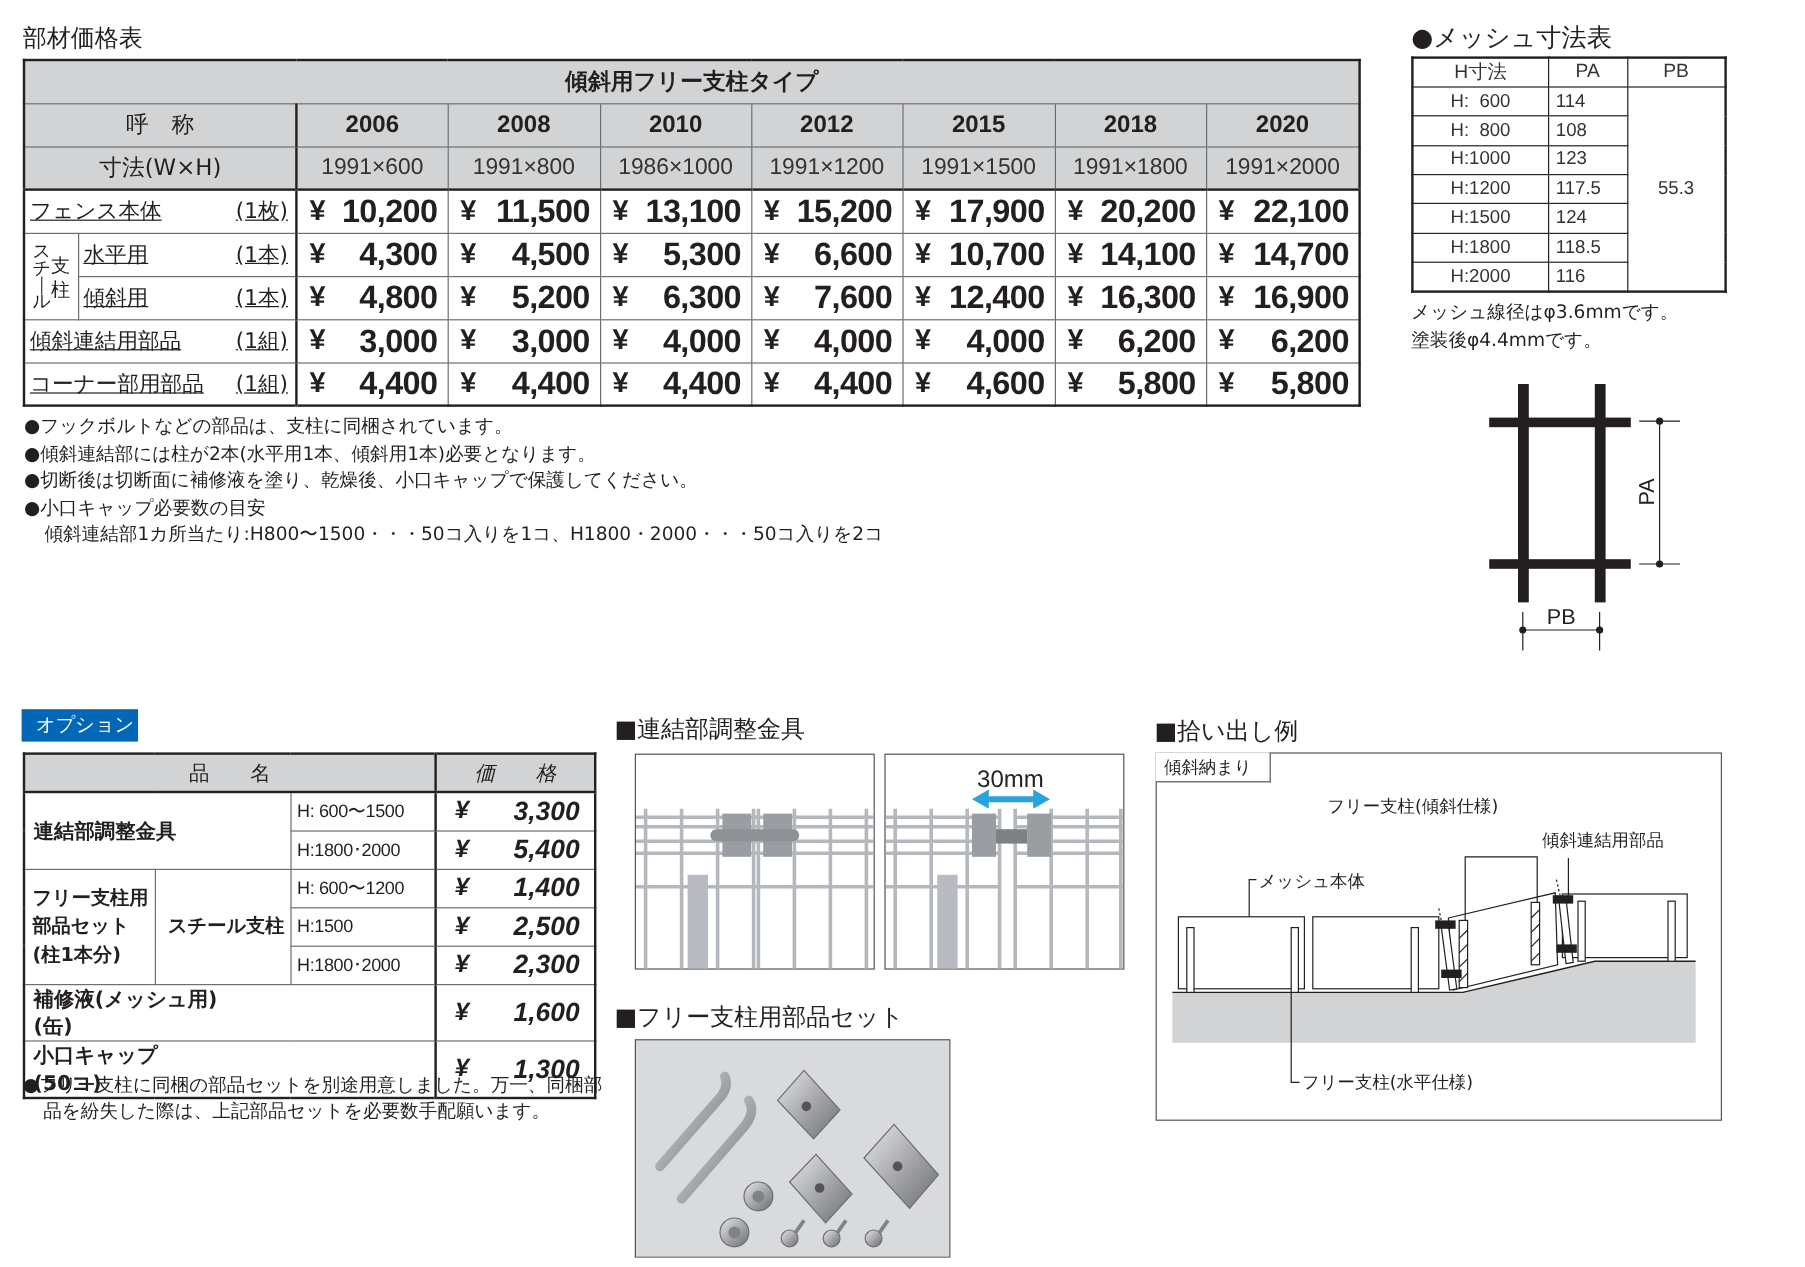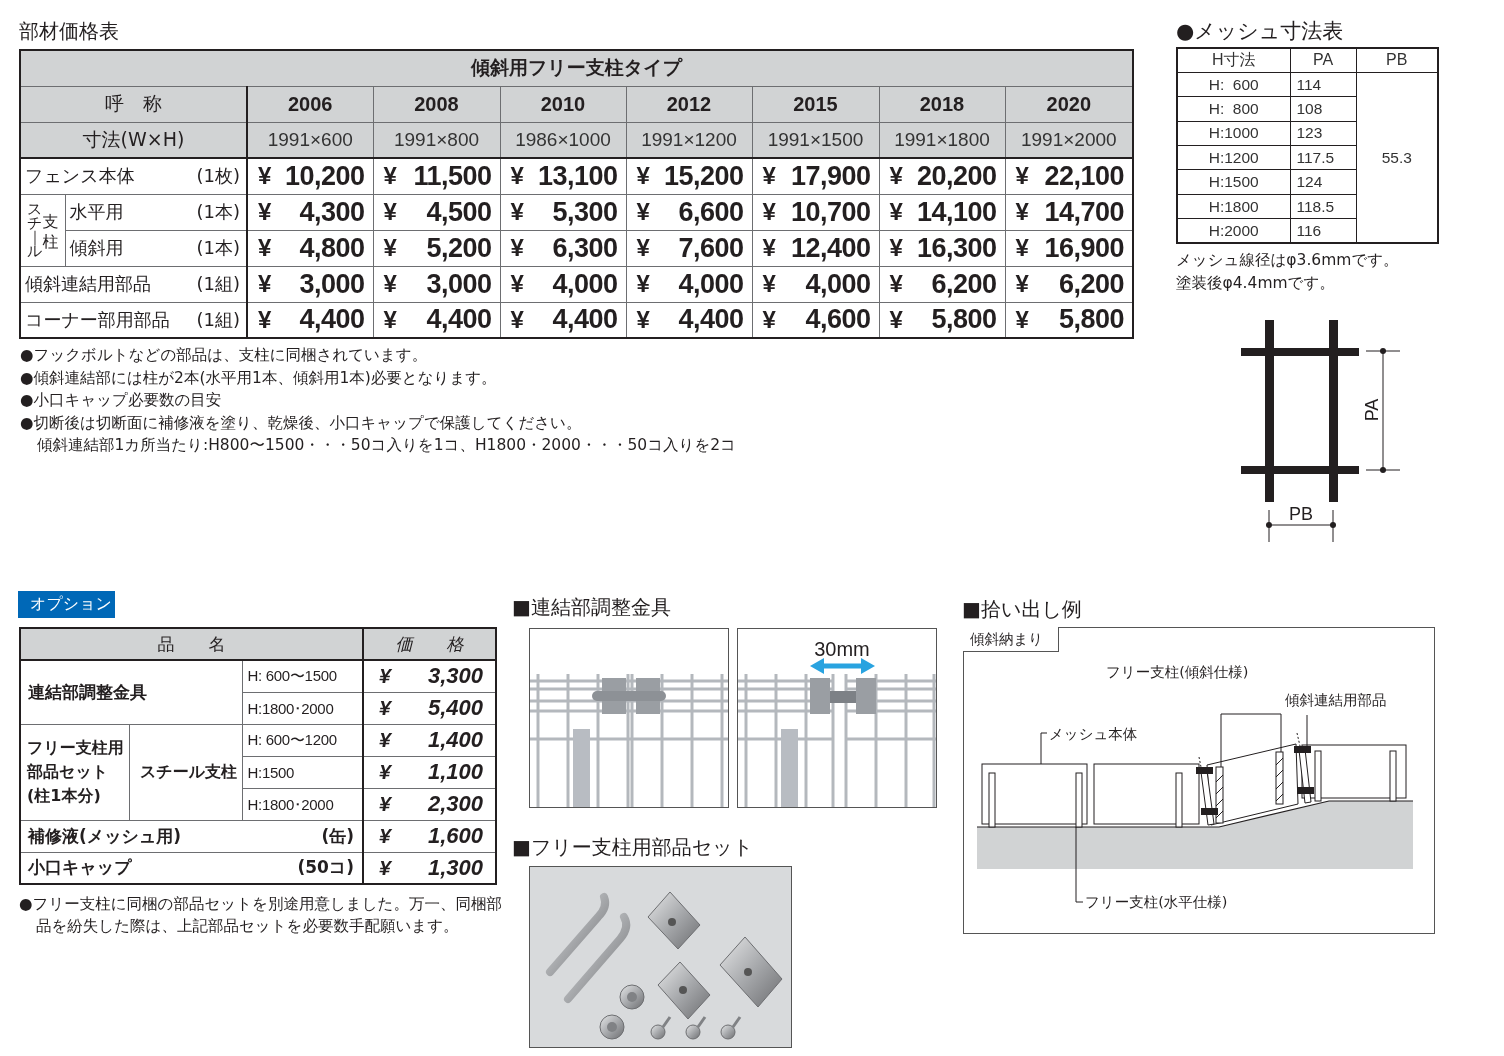--- a/index.html
+++ b/index.html
@@ -19,7 +19,7 @@
   table.price .size { text-align: center; font-size: 19px; font-family: "Liberation Sans", sans-serif; color: #333; font-weight: 300; }
   table.price tr.sep td { border-top: 2.5px solid #231f20; }
   table.price td.labelcol { border-right: 2.5px solid #231f20; }
-  .lbl { display: flex; justify-content: space-between; align-items: center; padding: 0 6px 0 4px; font-size: 18px; white-space: nowrap; }
+  .lbl { display: flex; justify-content: space-between; align-items: center; padding: 0 6px 0 4px; font-size: 18px; white-space: nowrap; text-decoration: underline; }
   .price-cell { display: flex; justify-content: space-between; align-items: center; padding: 0 8px 0 10px; font-family: "Liberation Sans", sans-serif; font-weight: bold; font-size: 27px; letter-spacing: -0.5px; }
   .price-cell .yen { font-size: 24px; }
   .vert { font-size: 16px; line-height: 15px; text-align: center; width: 100%; }

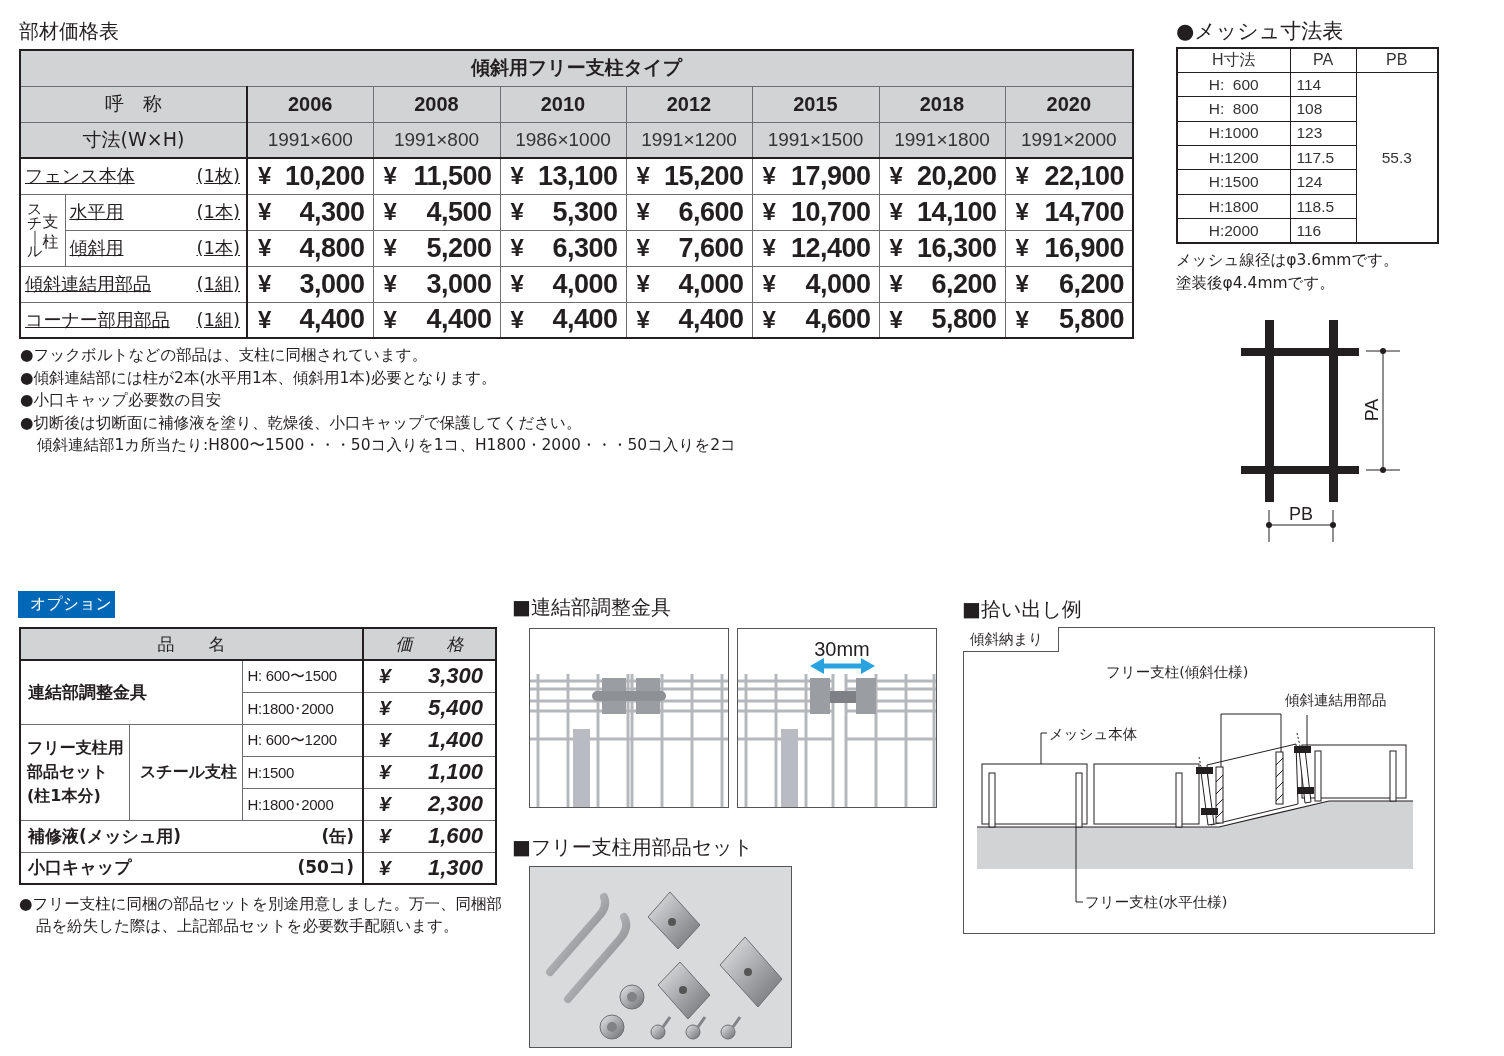--- a/index.html
+++ b/index.html
@@ -381,8 +381,8 @@
 <div class="abs notes">
   <div class="bullet">フックボルトなどの部品は、支柱に同梱されています。</div>
   <div class="bullet">傾斜連結部には柱が2本(水平用1本、傾斜用1本)必要となります。</div>
+  <div class="bullet">切断後は切断面に補修液を塗り、乾燥後、小口キャップで保護してください。</div>
   <div class="bullet">小口キャップ必要数の目安</div>
-  <div class="bullet">切断後は切断面に補修液を塗り、乾燥後、小口キャップで保護してください。</div>
   <div class="indent">傾斜連結部1カ所当たり:H800〜1500・・・50コ入りを1コ、H1800・2000・・・50コ入りを2コ</div>
 </div>
 

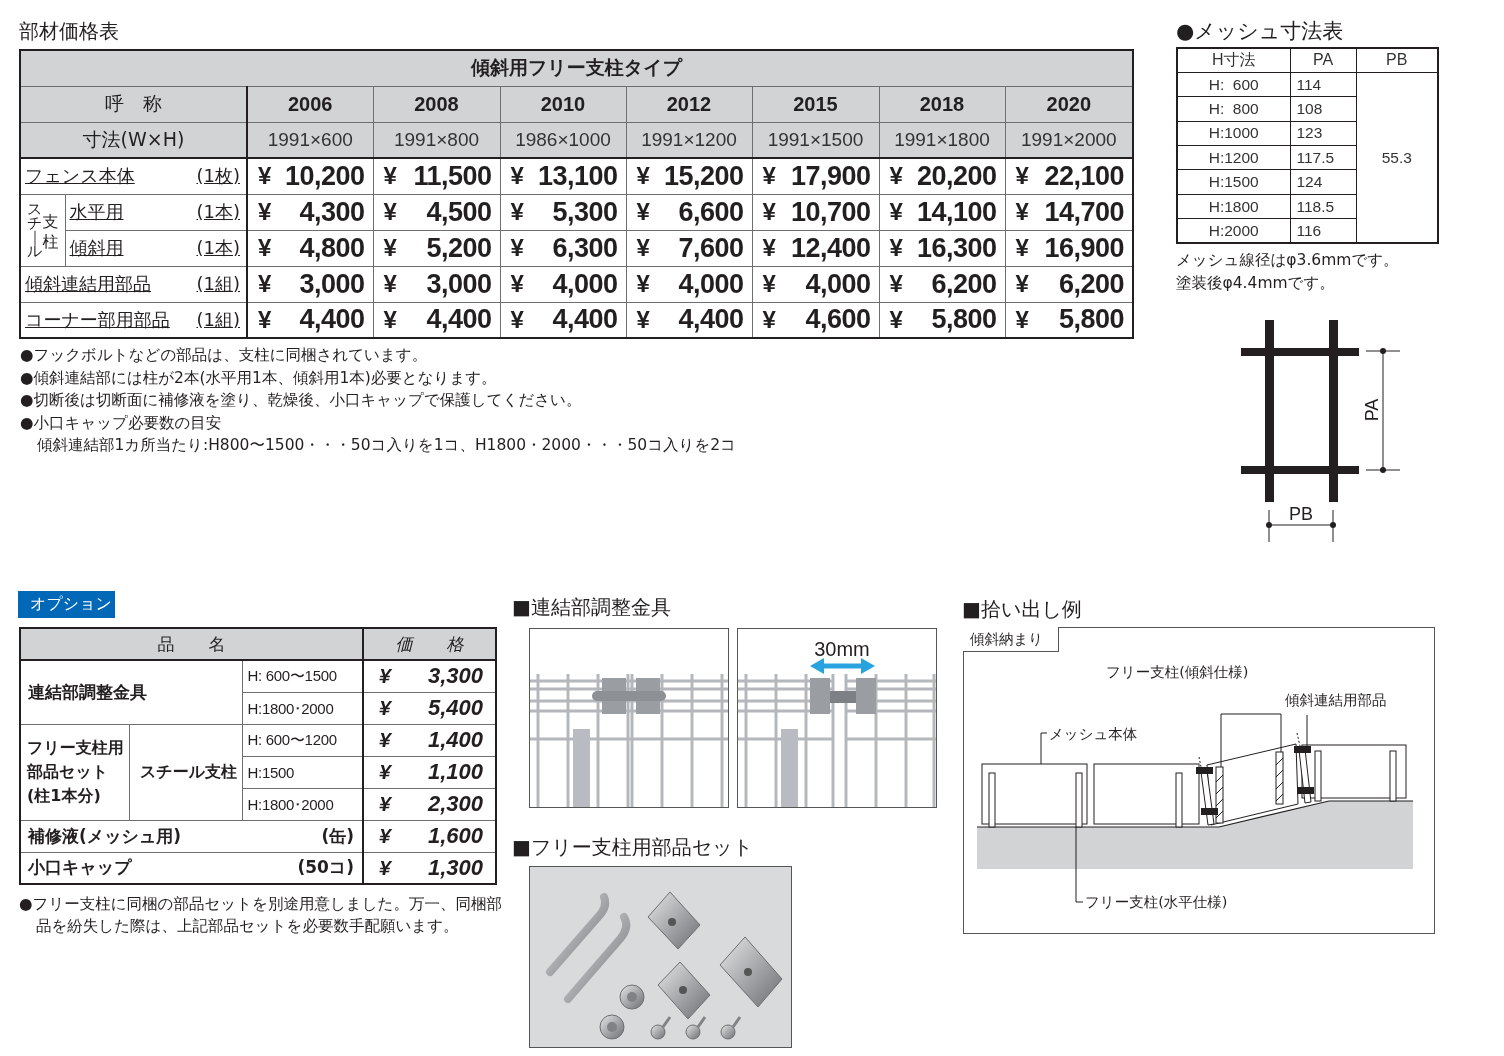--- a/index.html
+++ b/index.html
@@ -506,7 +506,7 @@
     <td class="pcol">
           <div class="opt-price">
             <span class="yen">¥</span>
-            <span>1,100</span>
+            <span>2,500</span>
           </div>
         </td>
   </tr>

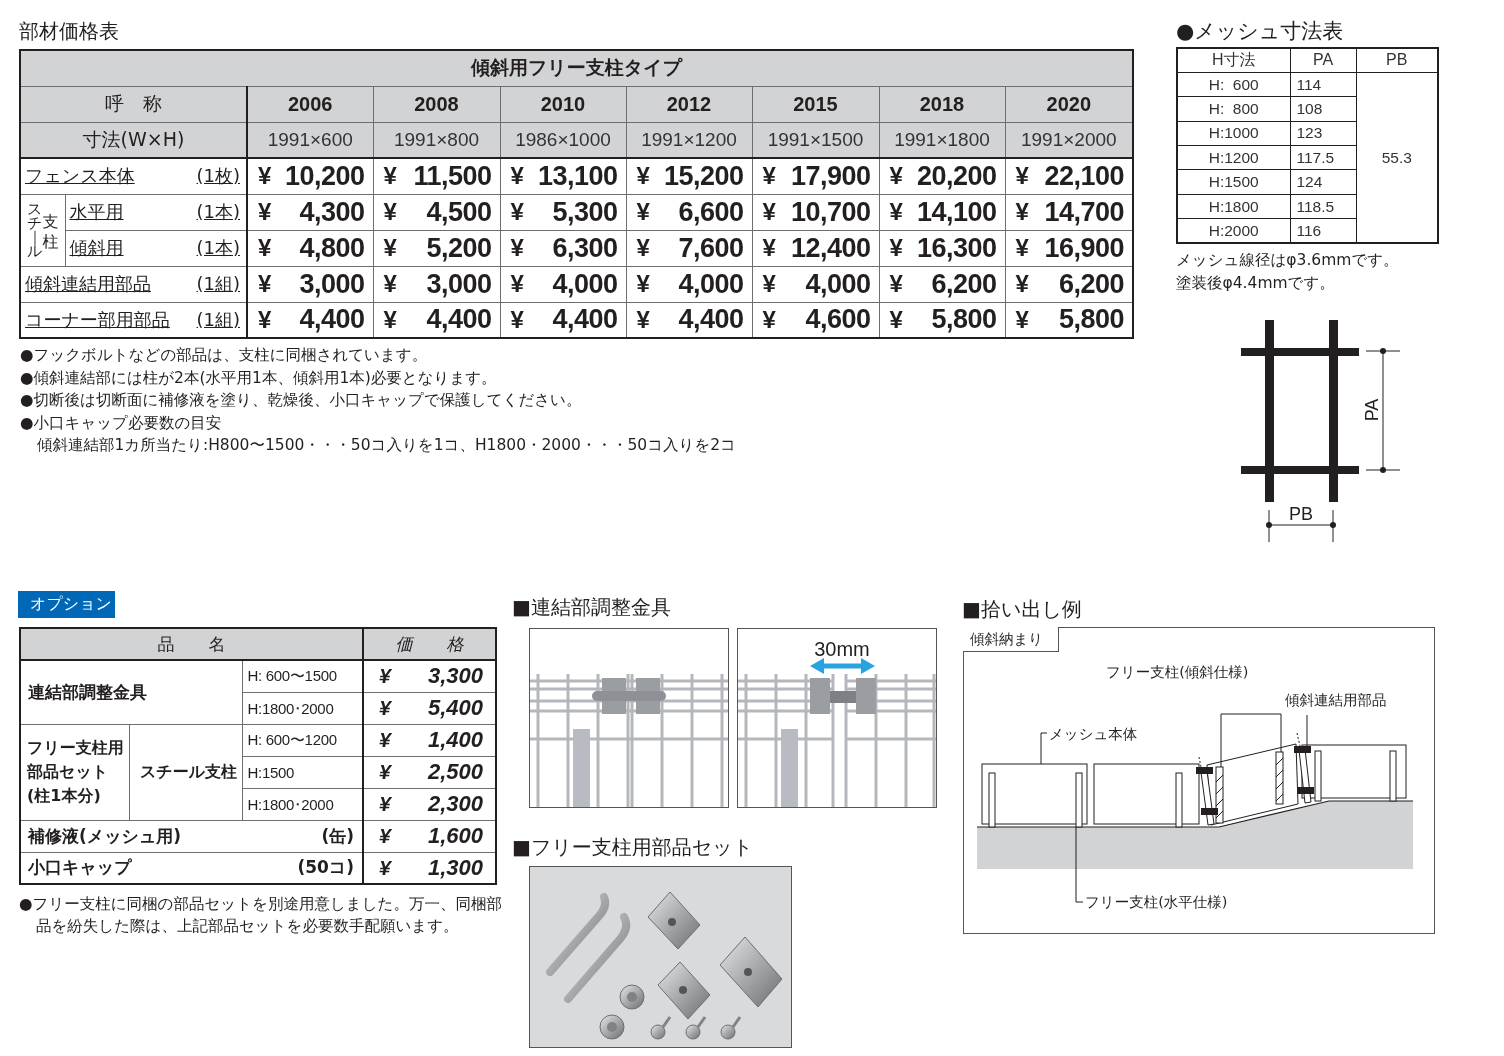--- a/index.html
+++ b/index.html
@@ -52,7 +52,7 @@
   table.opt .st { font-size: 16px; font-weight: bold; padding-left: 6px; text-align: center; }
   .opt-price { display: flex; justify-content: space-between; align-items: center; padding: 0 12px 0 15px; font-family: "Liberation Sans", sans-serif; font-weight: bold; font-size: 22px; }
   .opt-price .yen { font-size: 21px; }
-  .row-split { display: flex; justify-content: space-between; padding: 0 8px 0 7px; font-size: 17px; font-weight: bold; }
+  .row-split { display: flex; justify-content: space-between; padding: 0 8px 0 7px; font-size: 17px; font-weight: bold; flex-direction: column; }
   .opt-notes { left: 19px; top: 894px; width: 490px; font-size: 15.5px; line-height: 21.5px; }
   .opt-notes .item { padding-left: 17px; text-indent: -17px; }
   .opt-notes .item::before { content: "●"; }

